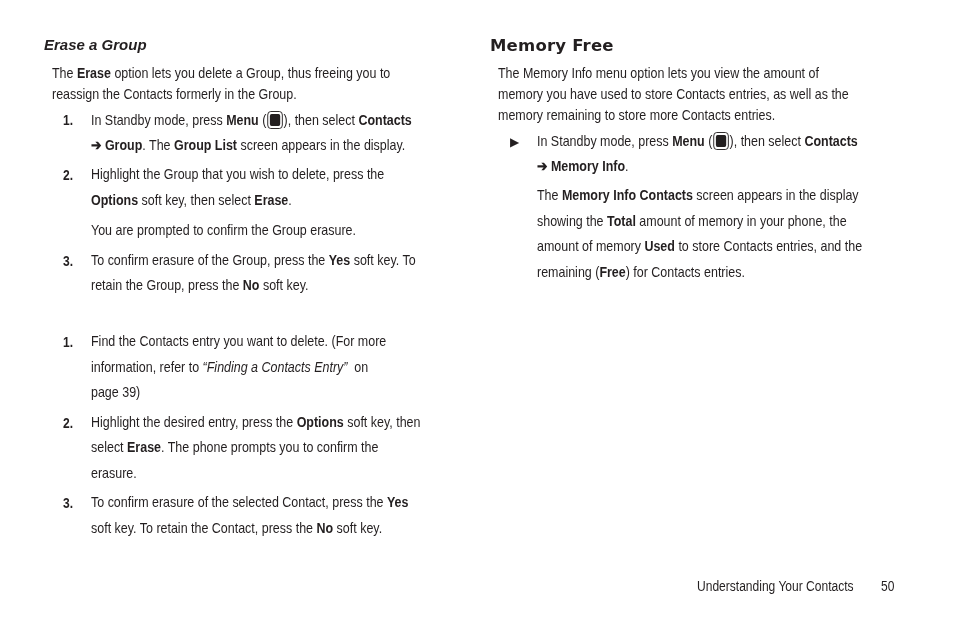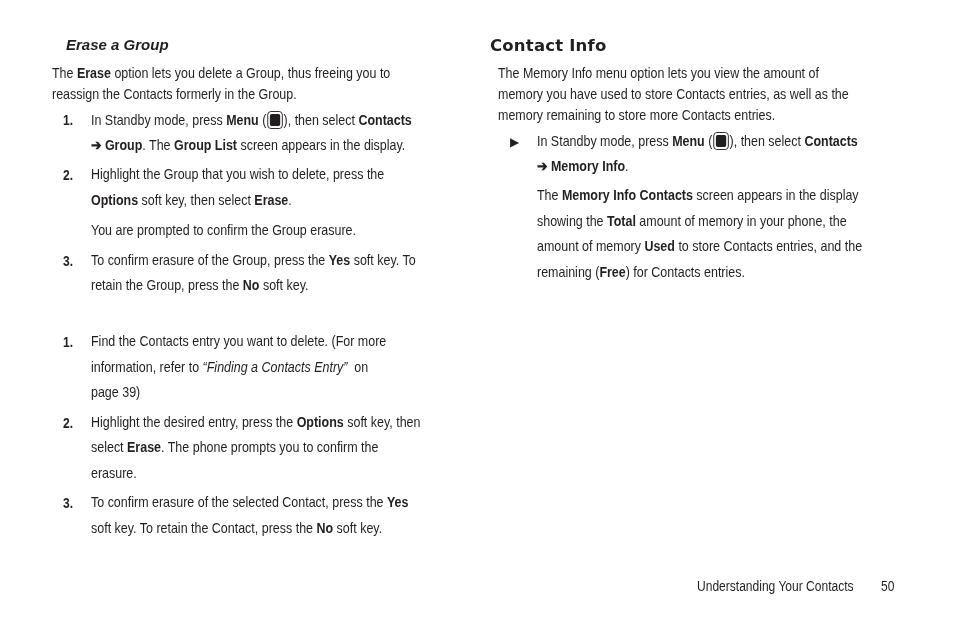--- a/index.html
+++ b/index.html
@@ -10,7 +10,7 @@
           transform-origin:left top; transform:scaleX(0.86); letter-spacing:0; }
   .line b { font-weight:bold; }
   .line i { font-style:italic; }
-  .h-italic { position:absolute; white-space:nowrap; font-size:15px; font-weight:bold; font-style:italic;margin-left:22px; }
+  .h-italic { position:absolute; white-space:nowrap; font-size:15px; font-weight:bold; font-style:italic; }
   .h-bold { position:absolute; white-space:nowrap; font-size:16.5px; font-weight:bold; font-family:"DejaVu Sans", sans-serif; letter-spacing:0.2px; }
   .num { position:absolute; font-size:14px; font-weight:bold; transform-origin:left top; transform:scaleX(0.86); }
   .bullet { position:absolute; font-size:12px; }

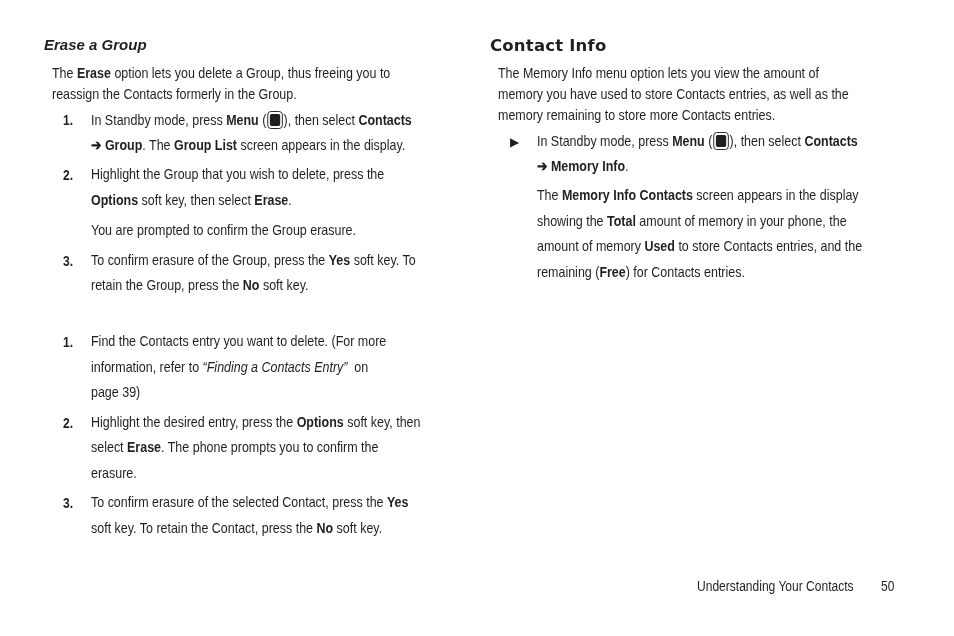--- a/index.html
+++ b/index.html
@@ -57,7 +57,7 @@
   <div class="line" style="left:91px;top:494px;">To confirm erasure of the selected Contact, press the <b>Yes</b></div>
   <div class="line" style="left:91px;top:520px;">soft key. To retain the Contact, press the <b>No</b> soft key.</div>
 
-  <div class="h-bold" style="left:490px;top:36px;">Contact Info</div>
+  <div class="h-bold" style="left:490px;top:36px;">Memory Free</div>
 
   <div class="line" style="left:498px;top:65px;">The Memory Info menu option lets you view the amount of</div>
   <div class="line" style="left:498px;top:86px;">memory you have used to store Contacts entries, as well as the</div>

